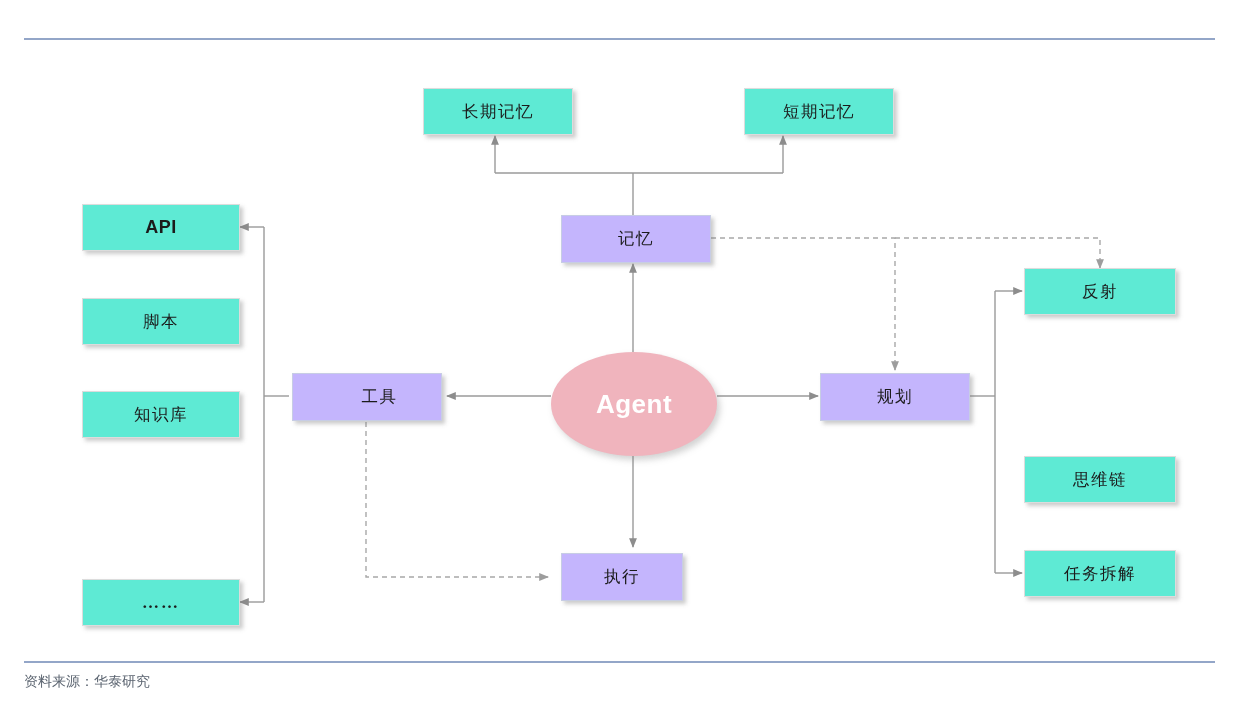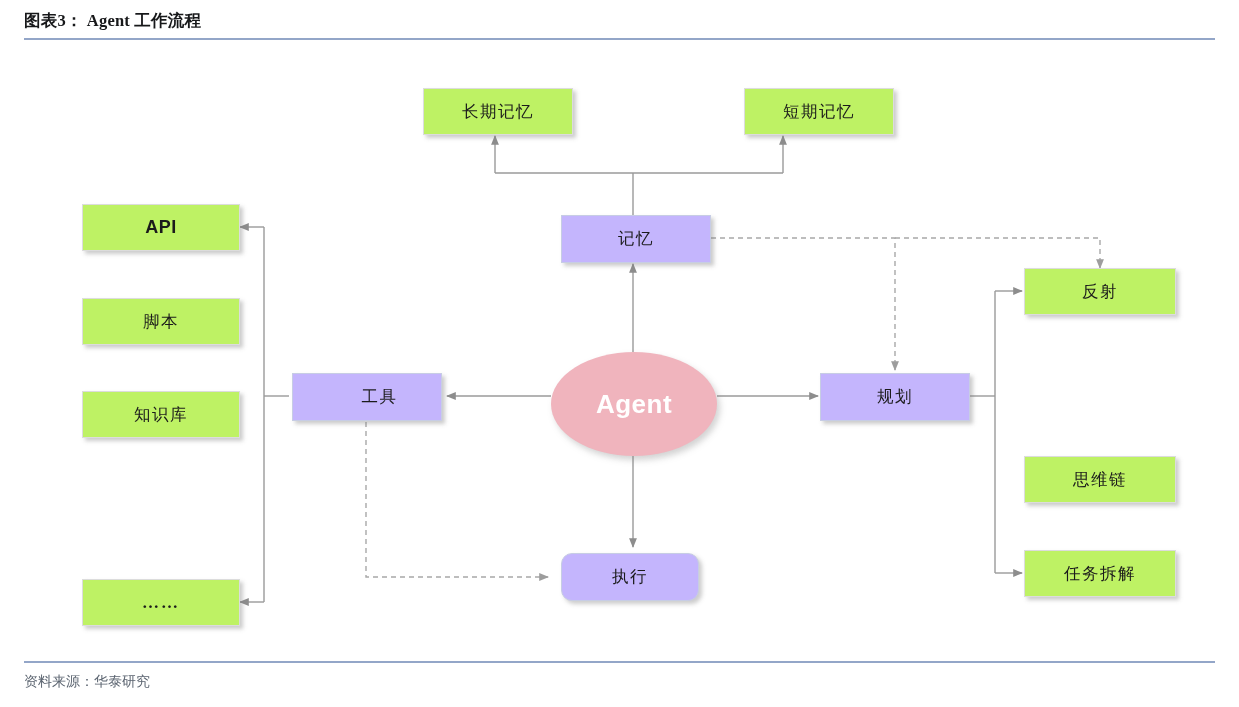--- a/index.html
+++ b/index.html
@@ -140,7 +140,6 @@
 <body>
 
 <div id="figure-header">
-  <div id="figure-title">图表3： Agent 工作流程</div>
   <div id="header-rule"></div>
 </div>
 

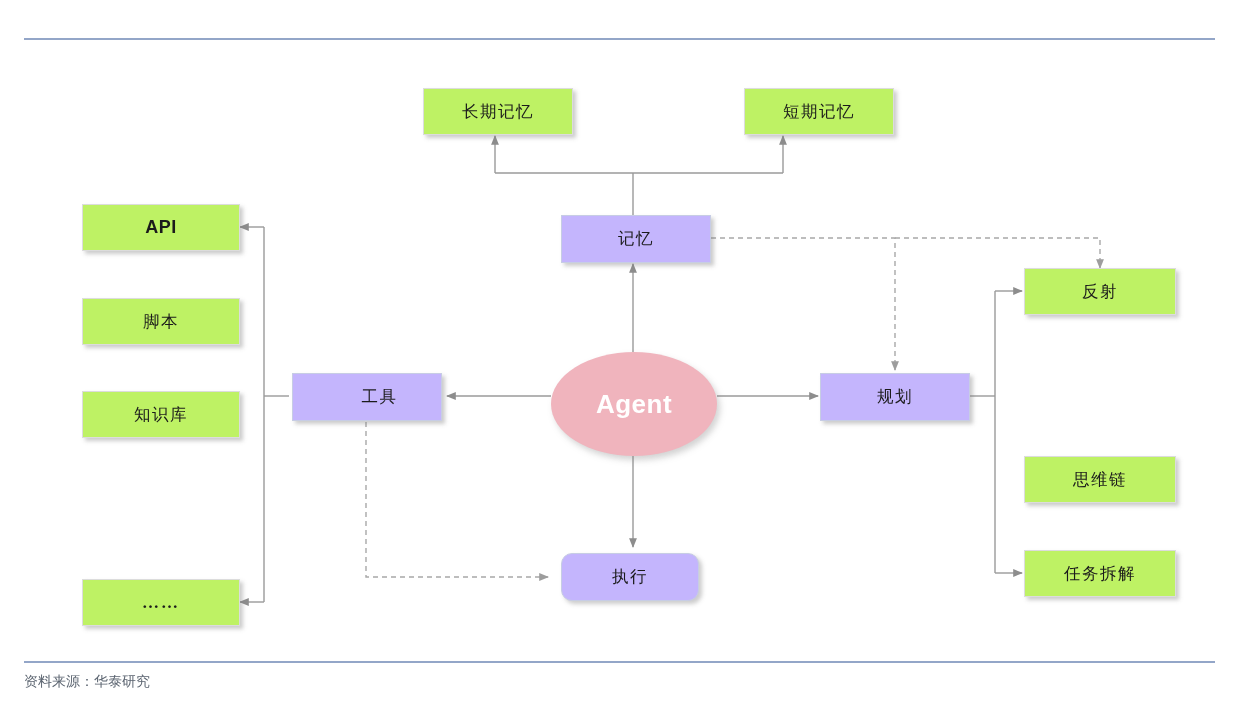--- a/index.html
+++ b/index.html
@@ -92,7 +92,7 @@
     z-index: 3;
   }
   .node.gray {
-    background: #bef264;
+    background: #5eead4;
     border-color: #dcdcdc;
   }
   .node.blue {

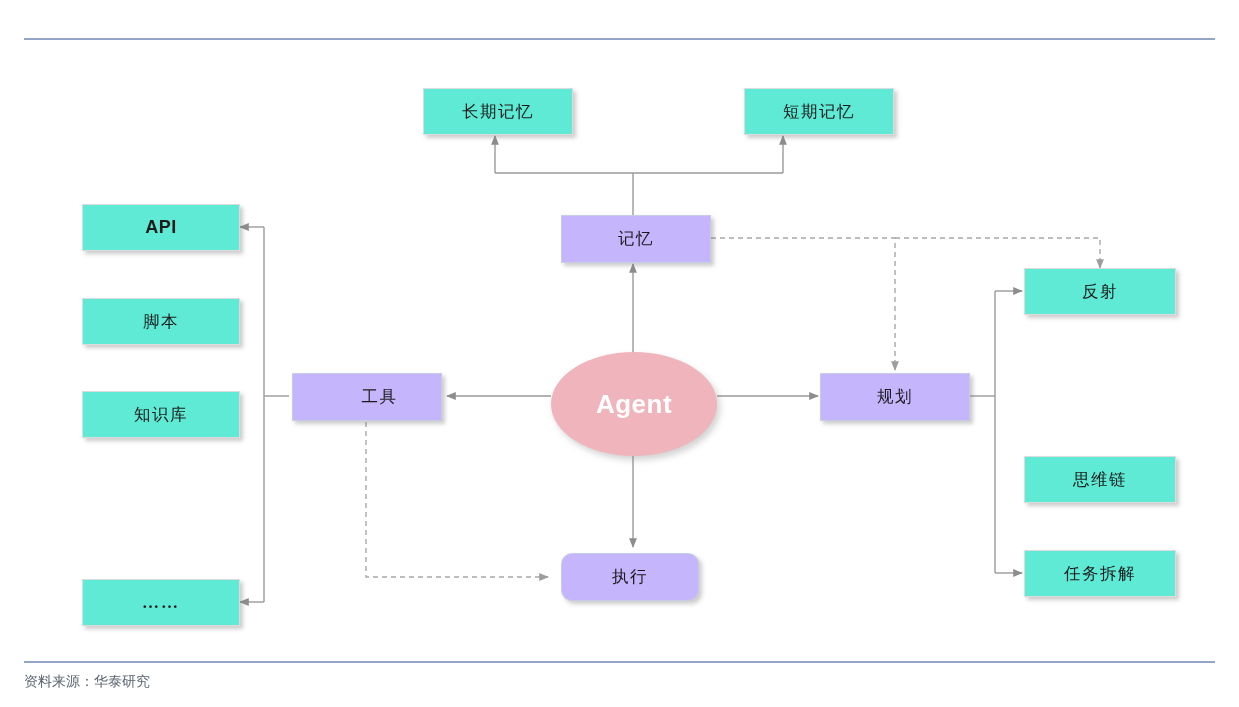--- a/index.html
+++ b/index.html
@@ -207,7 +207,7 @@
   <div class="node blue" style="left:820px; top:333px; width:150px; height:48px;">
     <span>规划</span>
   </div>
-  <div class="node blue" style="left:561px; top:513px; width:138px; height:48px;border-radius:11px;">
+  <div class="node blue" style="left:561px; top:513px; width:122px; height:48px;">
     <span>执行</span>
   </div>
 

